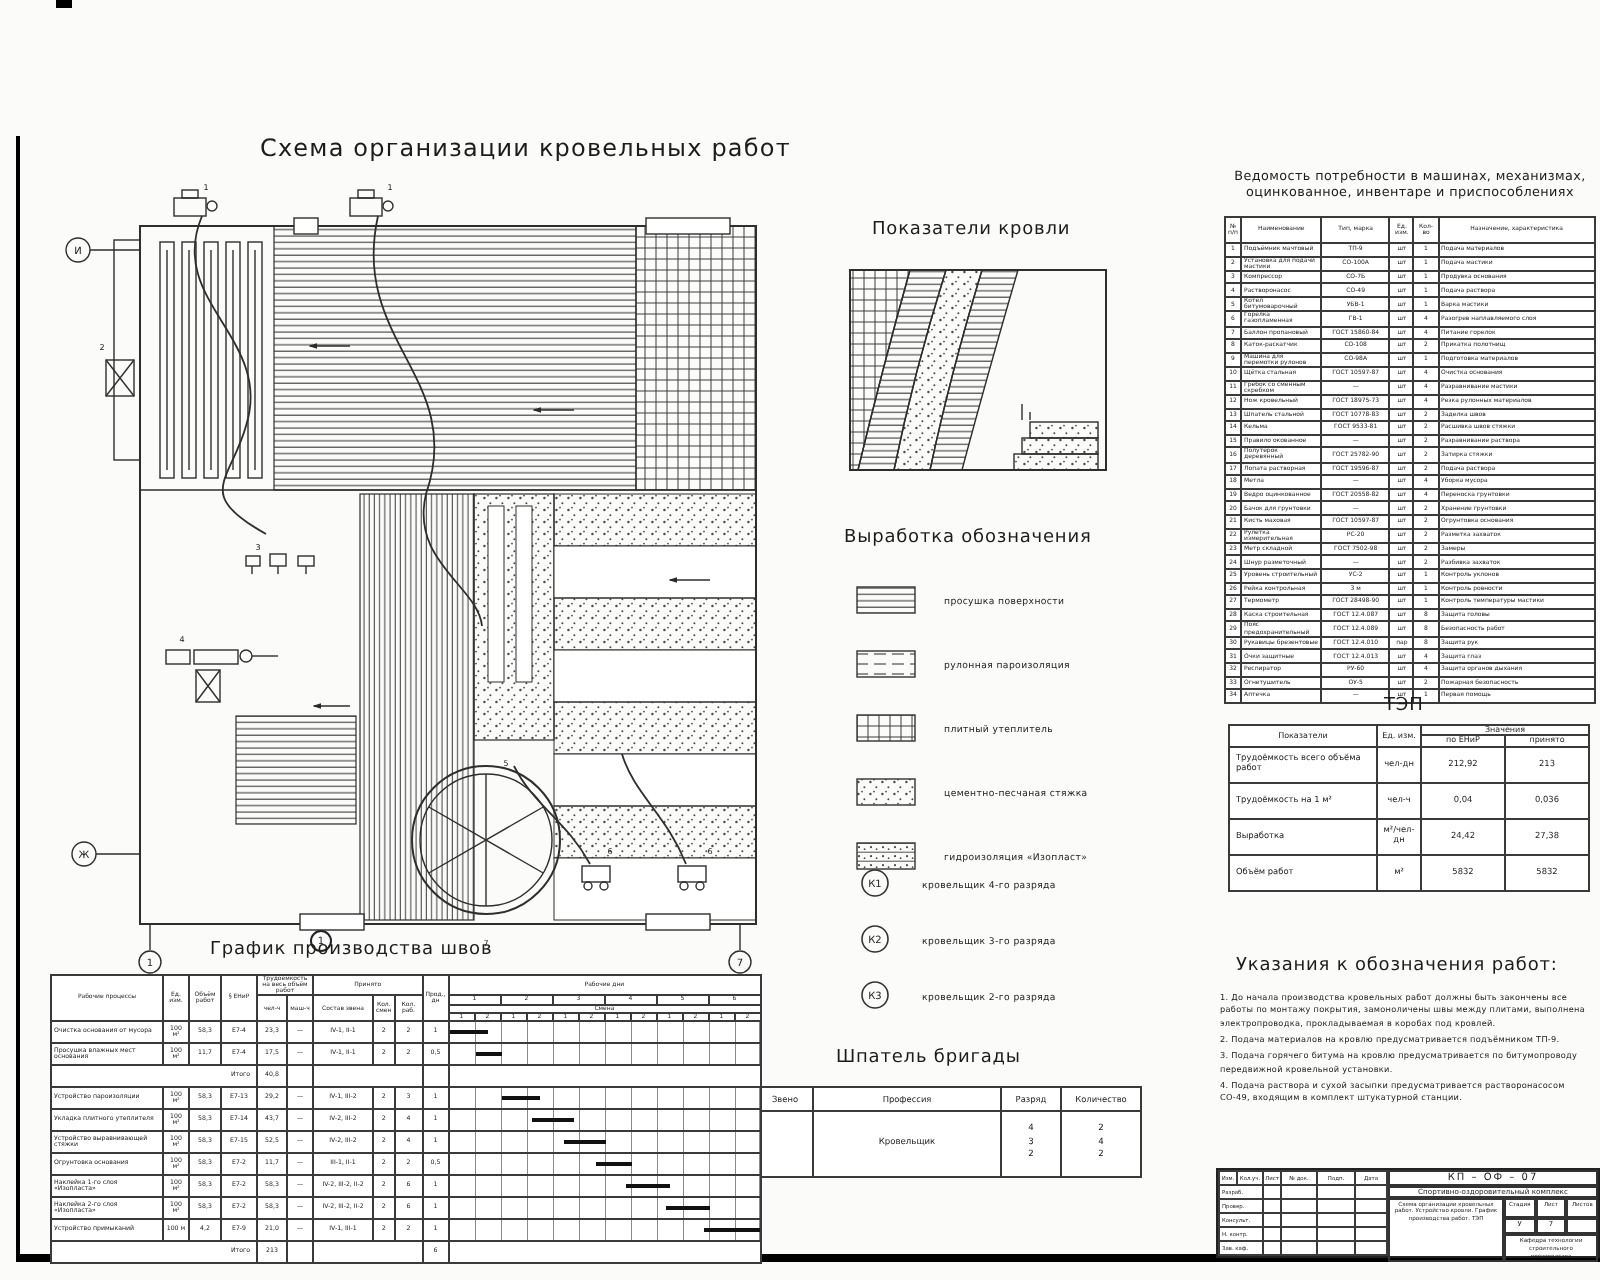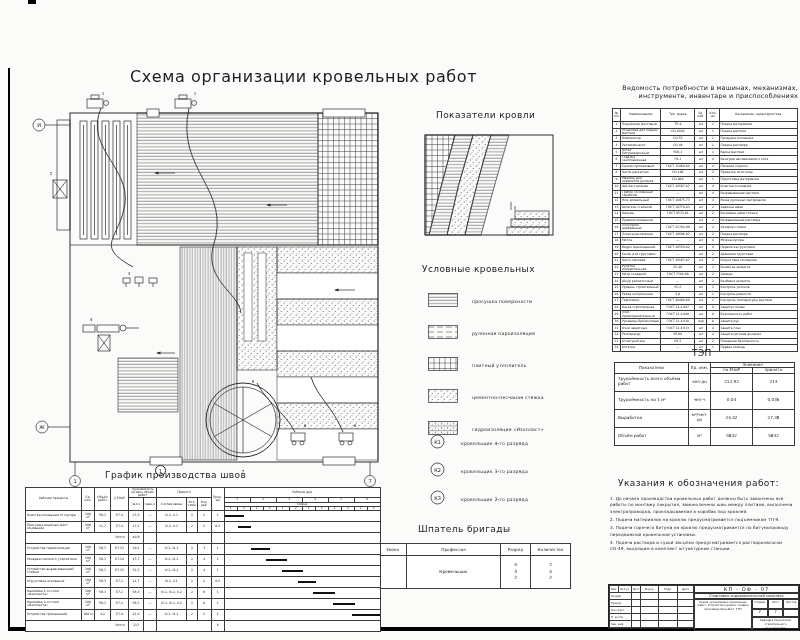--- a/index.html
+++ b/index.html
@@ -6,7 +6,7 @@
   body{width:800px;height:640px;position:relative;overflow:hidden;background:#fbfbfa;
        font-family:"DejaVu Sans",sans-serif;color:#1c1c1c}
   .abs{position:absolute}
-  .ttl{font-size:16px;letter-spacing:.6px;white-space:nowrap}
+  .ttl{font-size:12px;letter-spacing:.6px;white-space:nowrap}
   .ttl2{font-size:9px;letter-spacing:.4px;white-space:nowrap}
   .ttl3{font-size:6.4px;letter-spacing:.2px;text-align:right;line-height:1.25}
   table{border-collapse:collapse;table-layout:fixed;background:#fff}

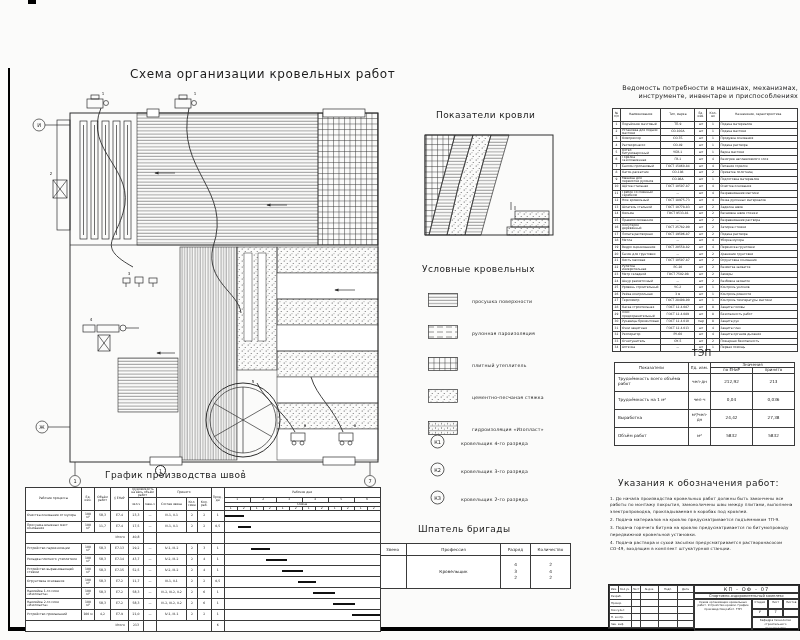--- a/index.html
+++ b/index.html
@@ -8,7 +8,7 @@
   .abs{position:absolute}
   .ttl{font-size:12px;letter-spacing:.6px;white-space:nowrap}
   .ttl2{font-size:9px;letter-spacing:.4px;white-space:nowrap}
-  .ttl3{font-size:6.4px;letter-spacing:.2px;text-align:right;line-height:1.25}
+  .ttl3{font-size:6.4px;letter-spacing:.2px;text-align:center;line-height:1.25}
   table{border-collapse:collapse;table-layout:fixed;background:#fff}
   td,th{border:.6px solid #3a3a3a;padding:0 1px;font-weight:normal;overflow:hidden;
         text-align:center;vertical-align:middle}

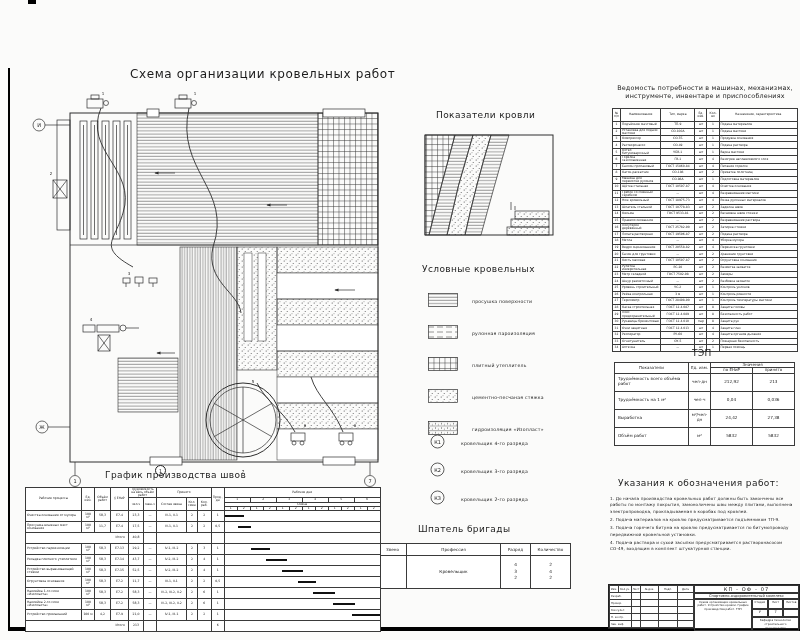--- a/index.html
+++ b/index.html
@@ -534,7 +534,7 @@
 
 <div class="abs ttl3" style="left:612px;top:84px;width:186px">
   <div>Ведомость потребности в машинах, механизмах,</div>
-  <div>инструменте, инвентаре и приспособлениях</div>
+  <div>оцинкованное, инвентаре и приспособлениях</div>
 </div>
 <table class="abs eq" style="left:612px;top:108px">
   <colgroup>

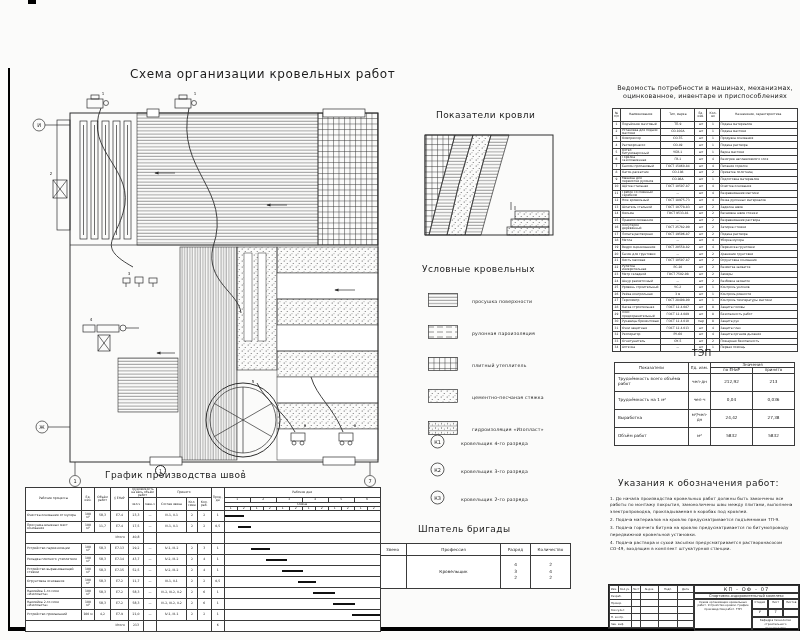--- a/index.html
+++ b/index.html
@@ -221,7 +221,7 @@
   </g>
 </svg>
 
-<div class="abs ttl2" style="left:422px;top:264px">Условные кровельных</div>
+<div class="abs ttl2" style="left:422px;top:264px">Выработка обозначения</div>
 <div class="abs" style="left:428px;top:292px;width:170px" id="legend-items">
     <div class="lg-row">
       <span class="sw"><svg width="30" height="14">

